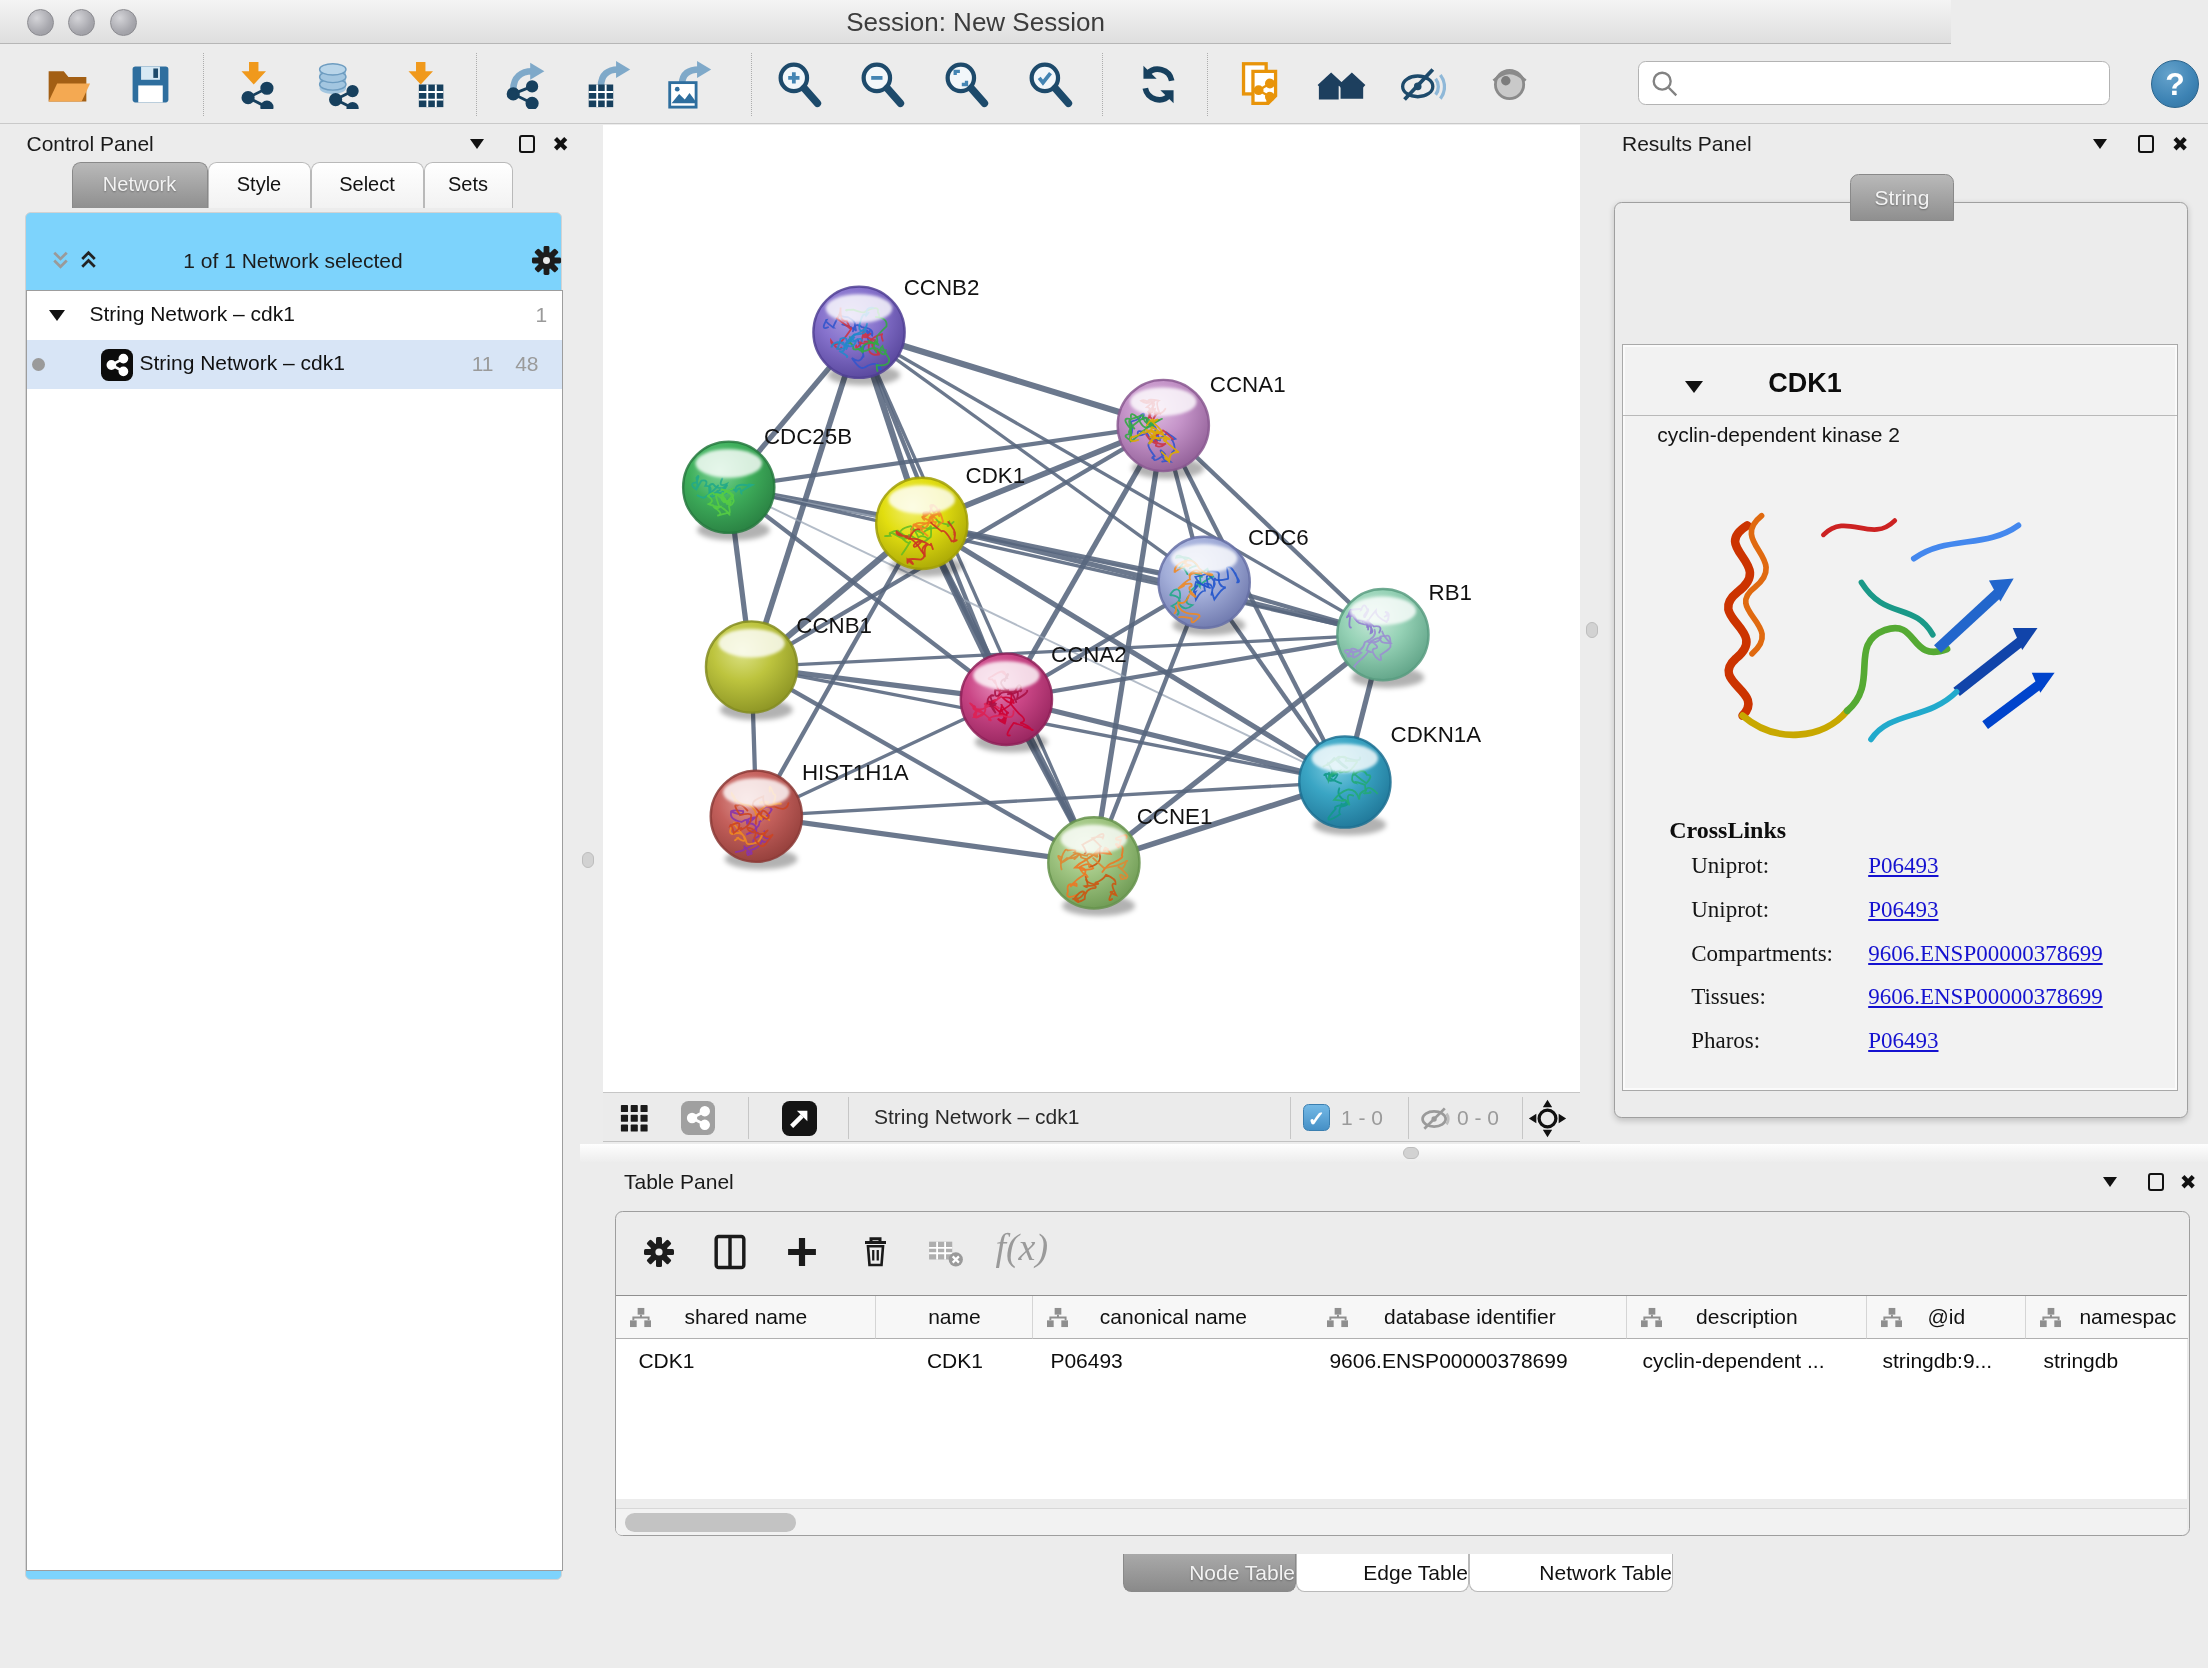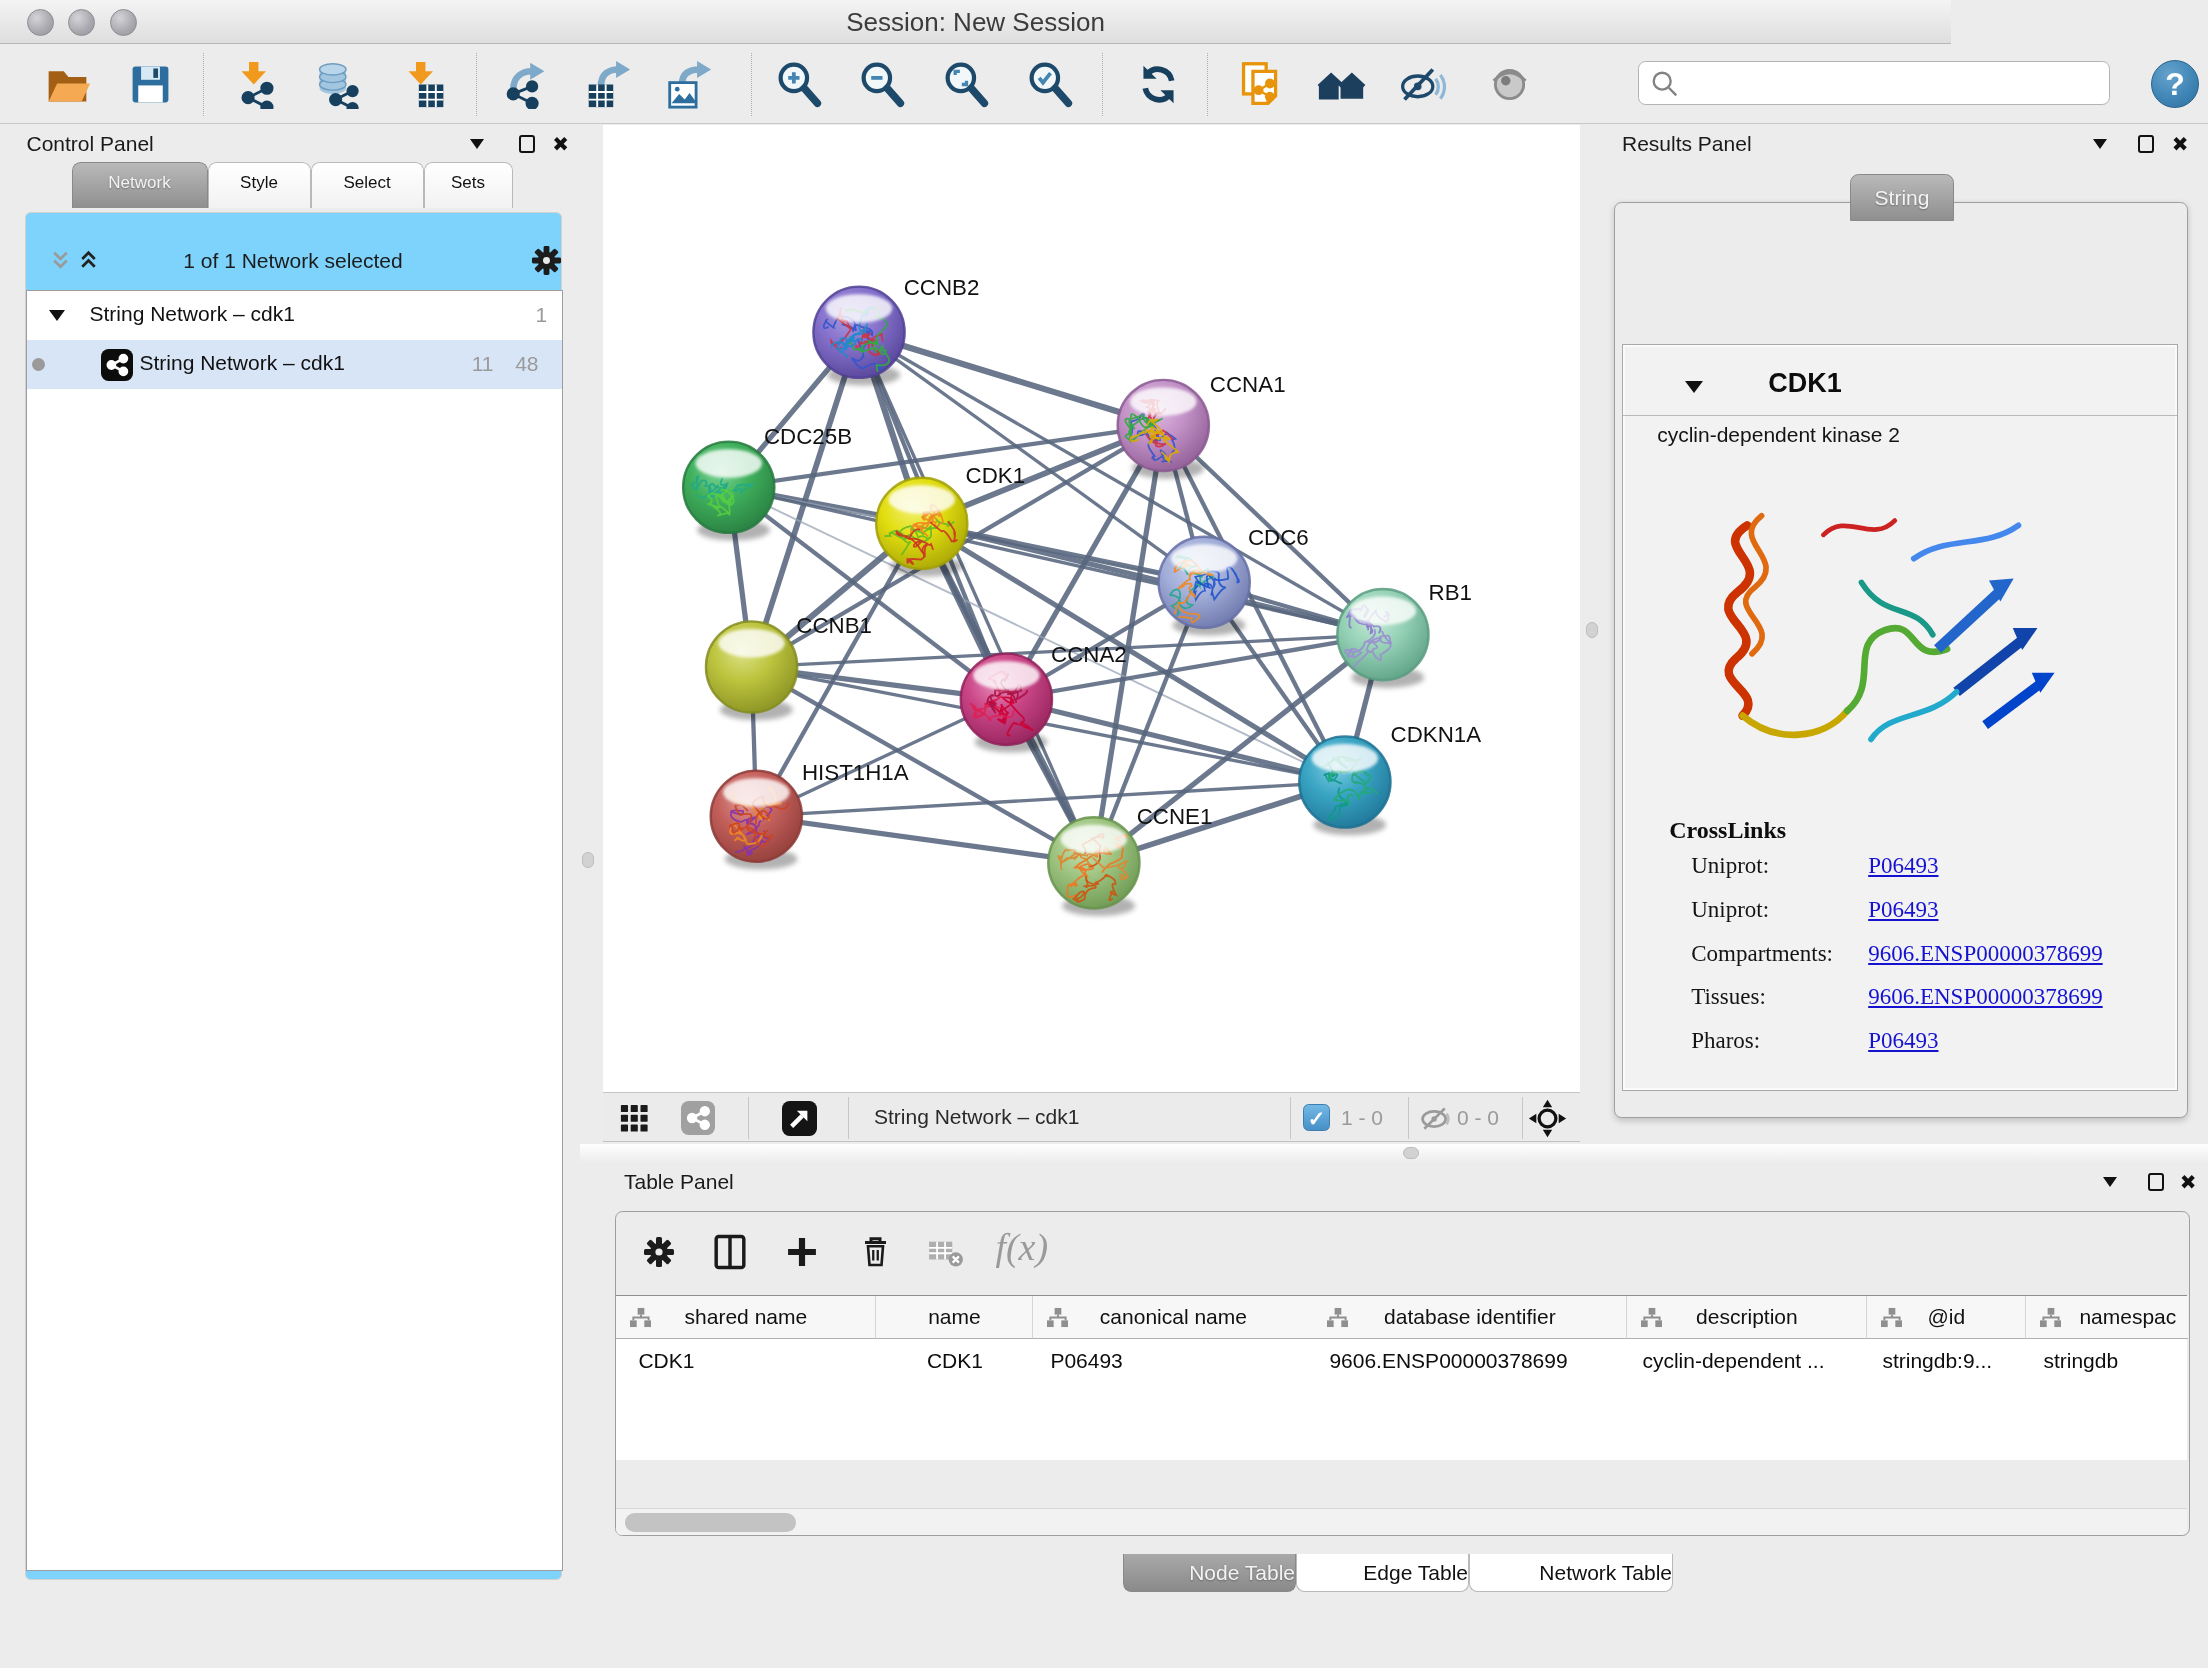--- a/index.html
+++ b/index.html
@@ -22,7 +22,7 @@
 .pb-float{position:absolute;top:11.4px;width:16px;height:18px;border:2.4px solid #111;border-radius:2.9px}
 .pb-x{position:absolute;top:7.6px;font-size:20px;color:#111;font-weight:bold;font-family:"DejaVu Sans",sans-serif}
 .tabsrow{position:relative;height:46px}
-.tab{position:absolute;top:0;height:46px;border:1px solid #b9b9b9;border-bottom:none;border-radius:8.6px 8.6px 0 0;background:linear-gradient(#ffffff,#f2f2f2);font-size:17px;color:#111;text-align:center;padding-top:9.5px}
+.tab{position:absolute;top:0;height:46px;border:1px solid #b9b9b9;border-bottom:none;border-radius:8.6px 8.6px 0 0;background:linear-gradient(#ffffff,#f2f2f2);font-size:20px;color:#111;text-align:center;padding-top:9.5px}
 .tab.sel{background:linear-gradient(#b9b9b9 ,#8f8f8f);color:#f3f3f3;border-color:#898989;text-shadow:0 1px 1.9px rgba(0,0,0,.3)}
 .cbody{position:absolute;left:15px;top:88px;width:537px;height:1368px;background:#7dd3fc;border:1px solid #d2d2d2;border-radius:5.7px}
 .chevrow{position:absolute;left:0;top:28.5px;width:100%;height:38px}

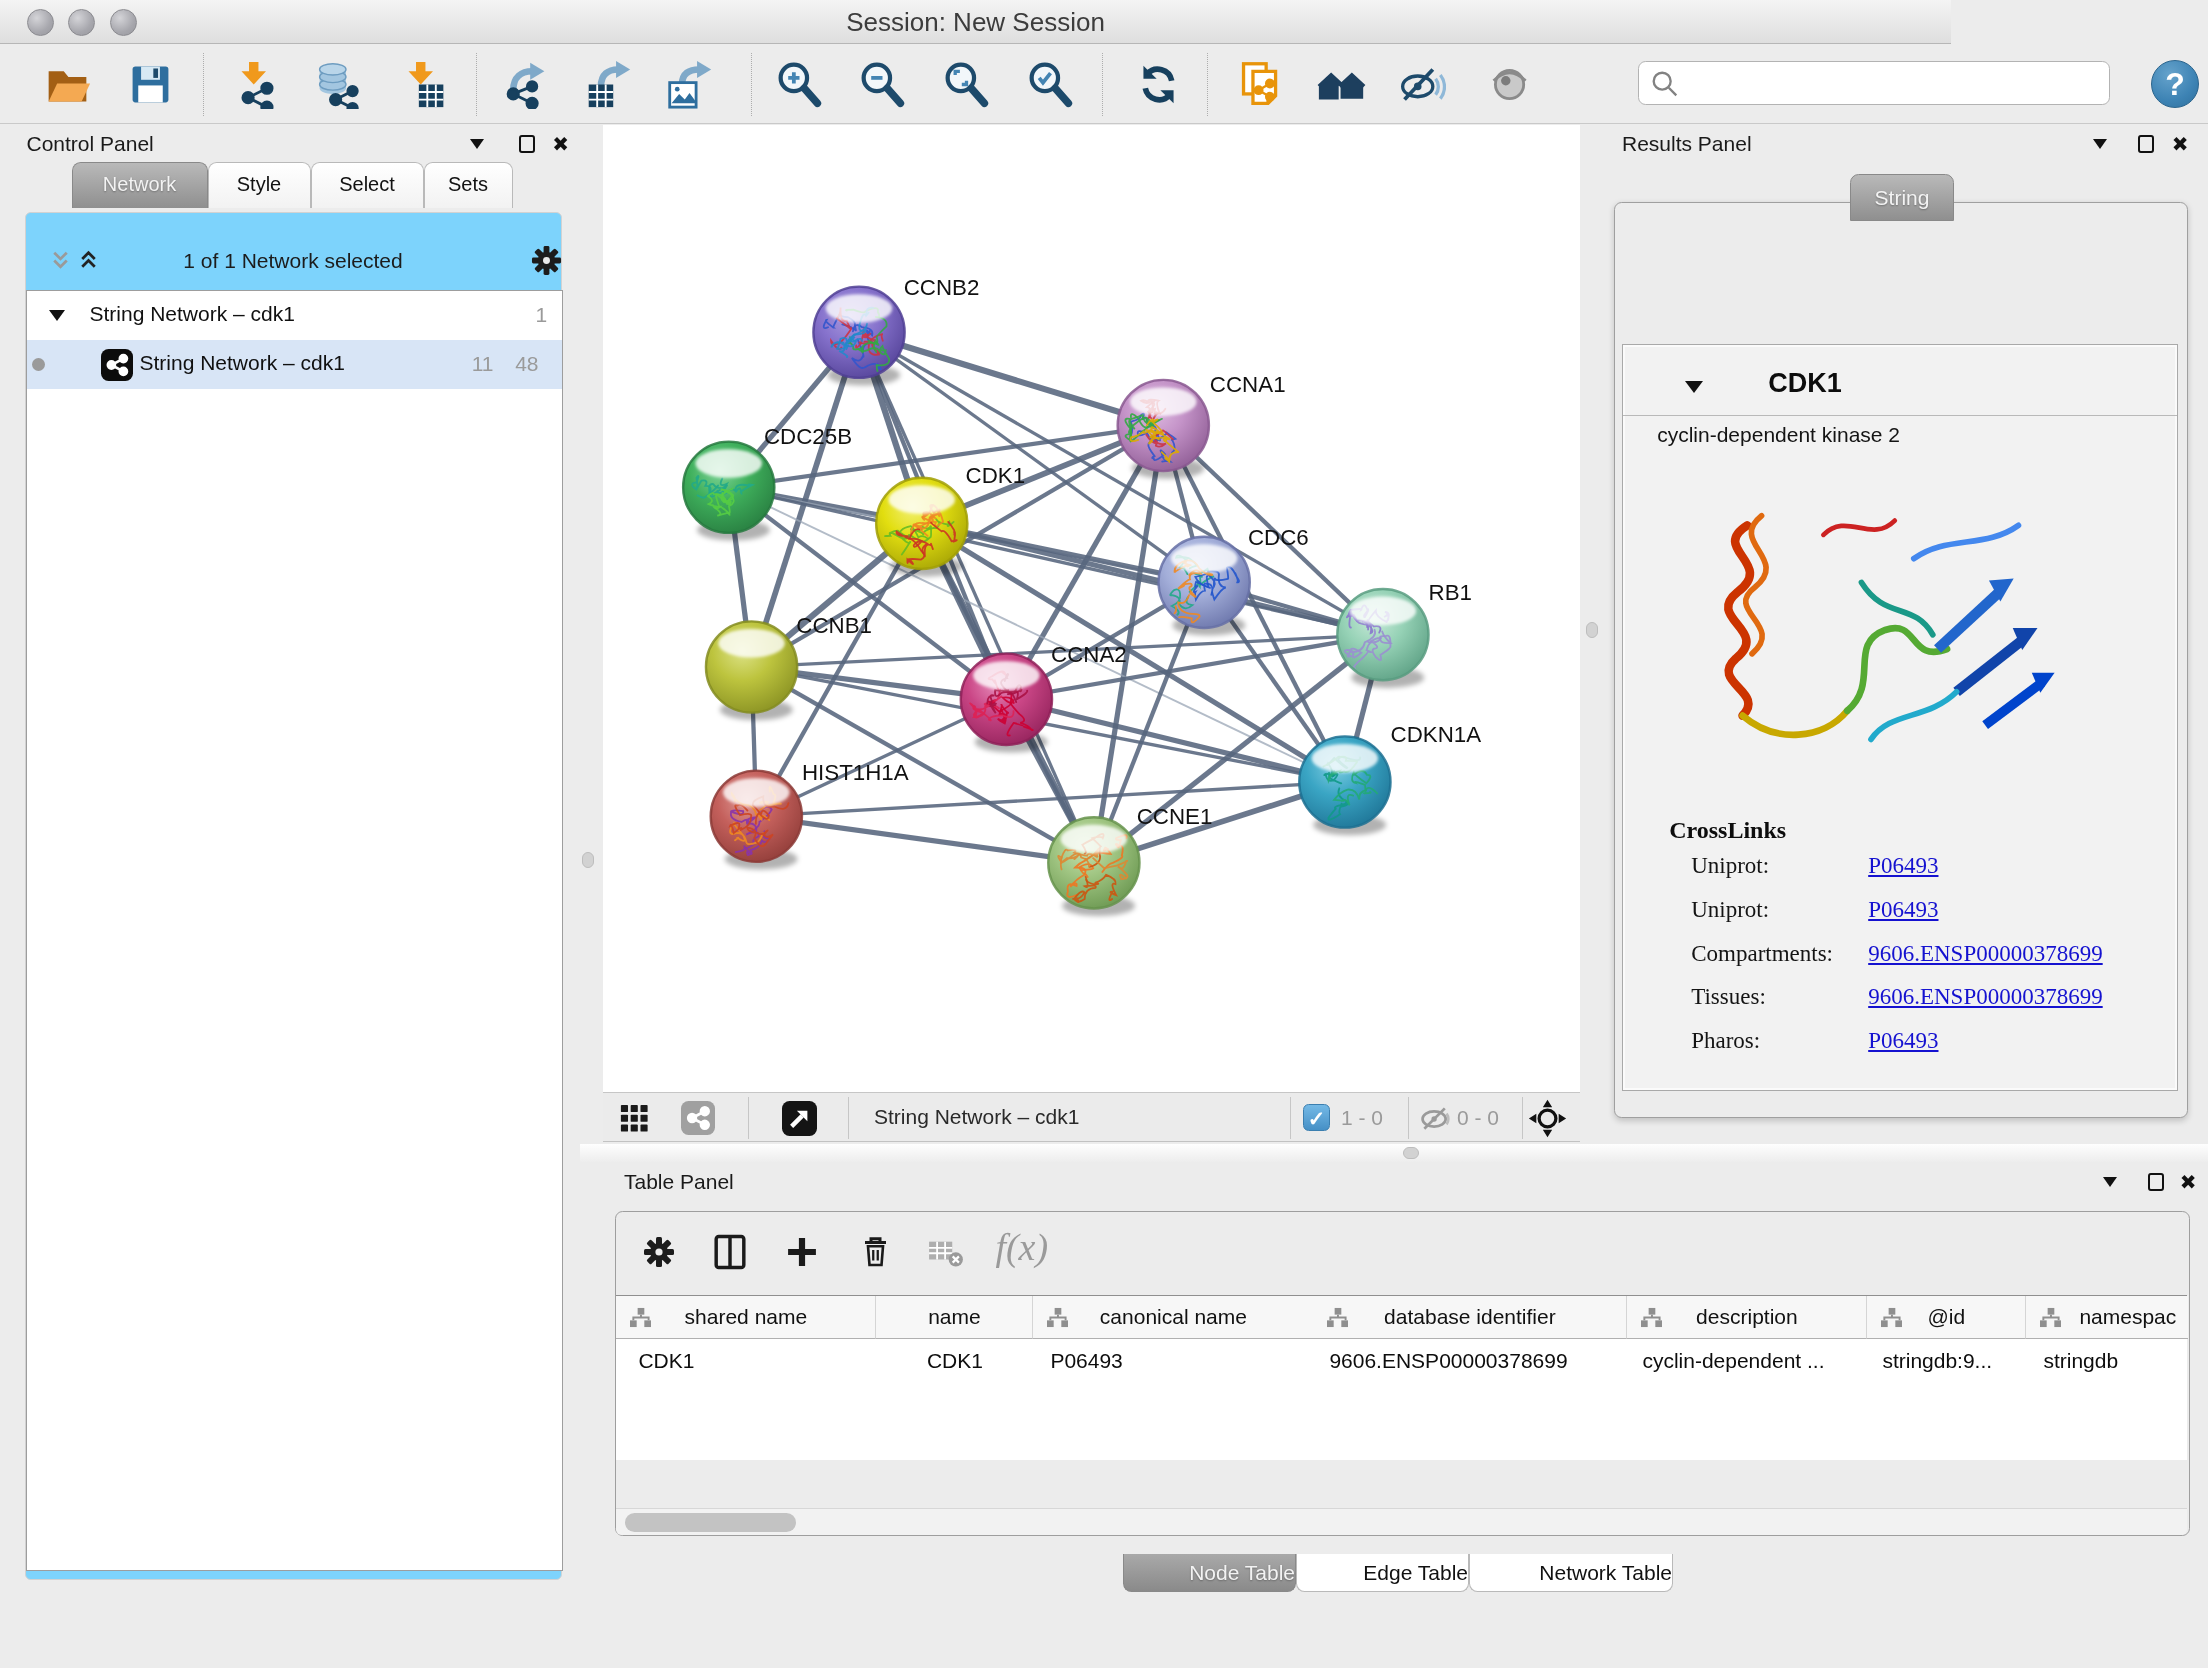--- a/index.html
+++ b/index.html
@@ -70,7 +70,7 @@
 #tpanel{position:absolute;left:603px;top:1162px;width:1605px;height:438px}
 #tbox{position:absolute;left:12.4px;top:49px;width:1575px;height:325px;background:#ececec;border:1.9px solid #9e9e9e;border-radius:7.6px}
 #ttools .ti{position:absolute}
-#tgrid{position:absolute;left:0;top:83px;width:1571px;height:165px;background:#fff;border-top:1.9px solid #8f8f8f}
+#tgrid{position:absolute;left:0;top:83px;width:1571px;height:204px;background:#fff;border-top:1.9px solid #8f8f8f}
 .thdr{position:absolute;top:0;height:43px;background:#f7f7f7;border-right:1px solid #d5d5d5;border-bottom:1px solid #b0b0b0;font-size:21px;color:#111}
 .thdr .htxt{position:absolute;width:100%;text-align:center;top:8.6px}
 .thdr svg{position:absolute;left:12.4px;top:10.5px}

